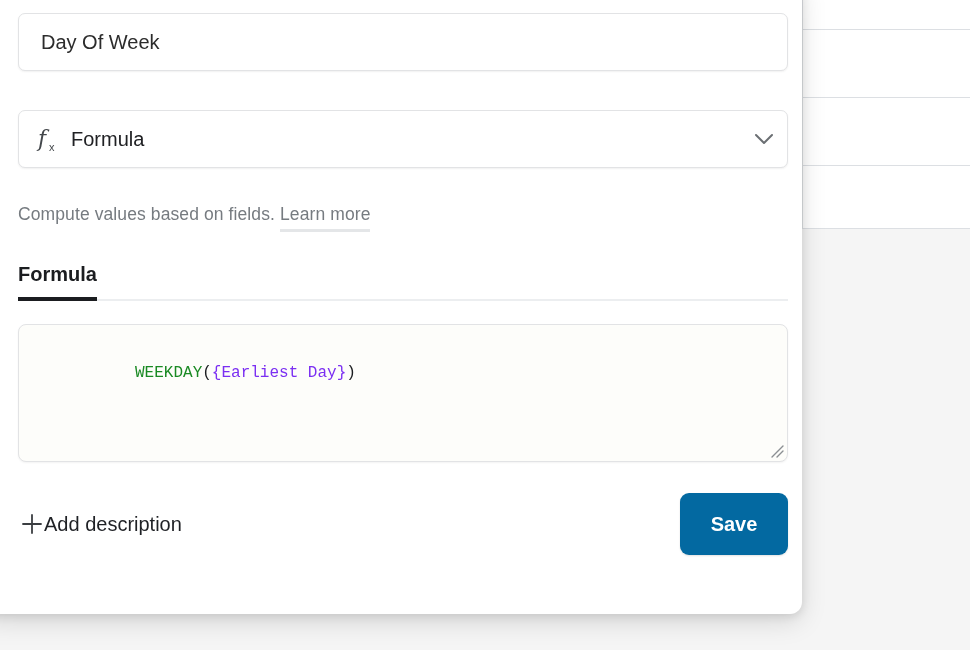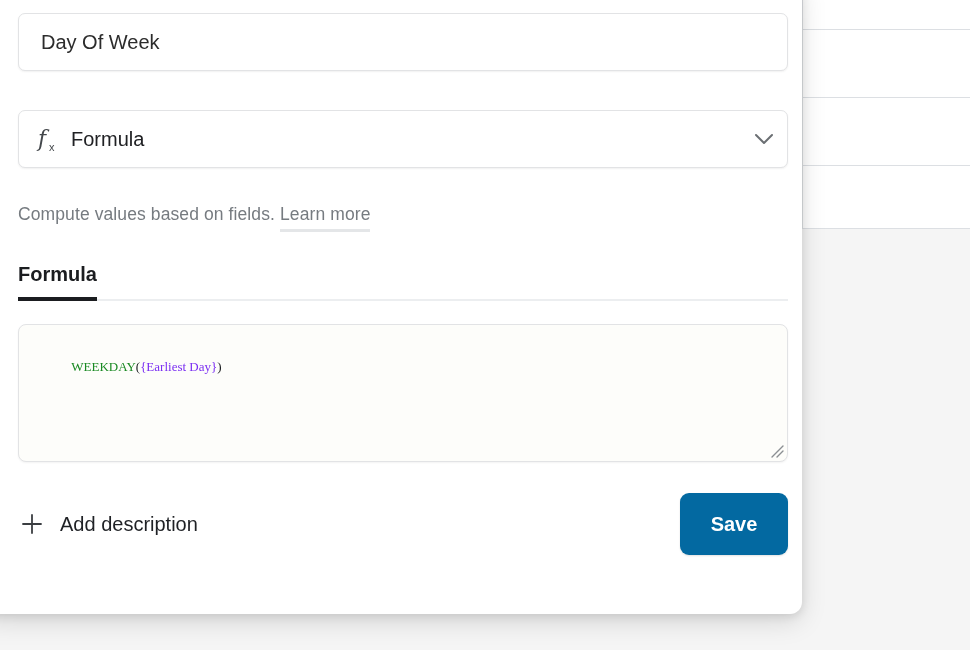--- a/index.html
+++ b/index.html
@@ -184,8 +184,8 @@
     cursor: text;
   }
   .formula-text {
-    font-family: Liberation Serif, serif;
-    font-size: 13px;
+    font-family: Liberation Mono, monospace;
+    font-size: 16px;
     line-height: 1.25;
     white-space: pre;
   }

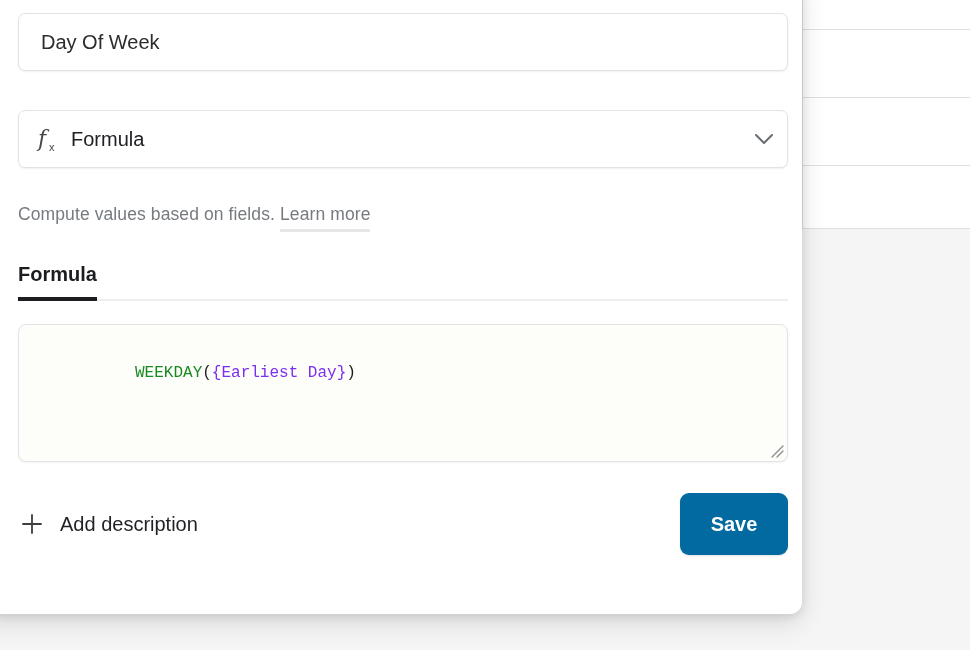--- a/index.html
+++ b/index.html
@@ -213,7 +213,6 @@
   .add-desc {
     display: flex;
     align-items: center;
-    gap: 16px;
     cursor: pointer;
     color: #1f2125;
     font-size: 20px;

